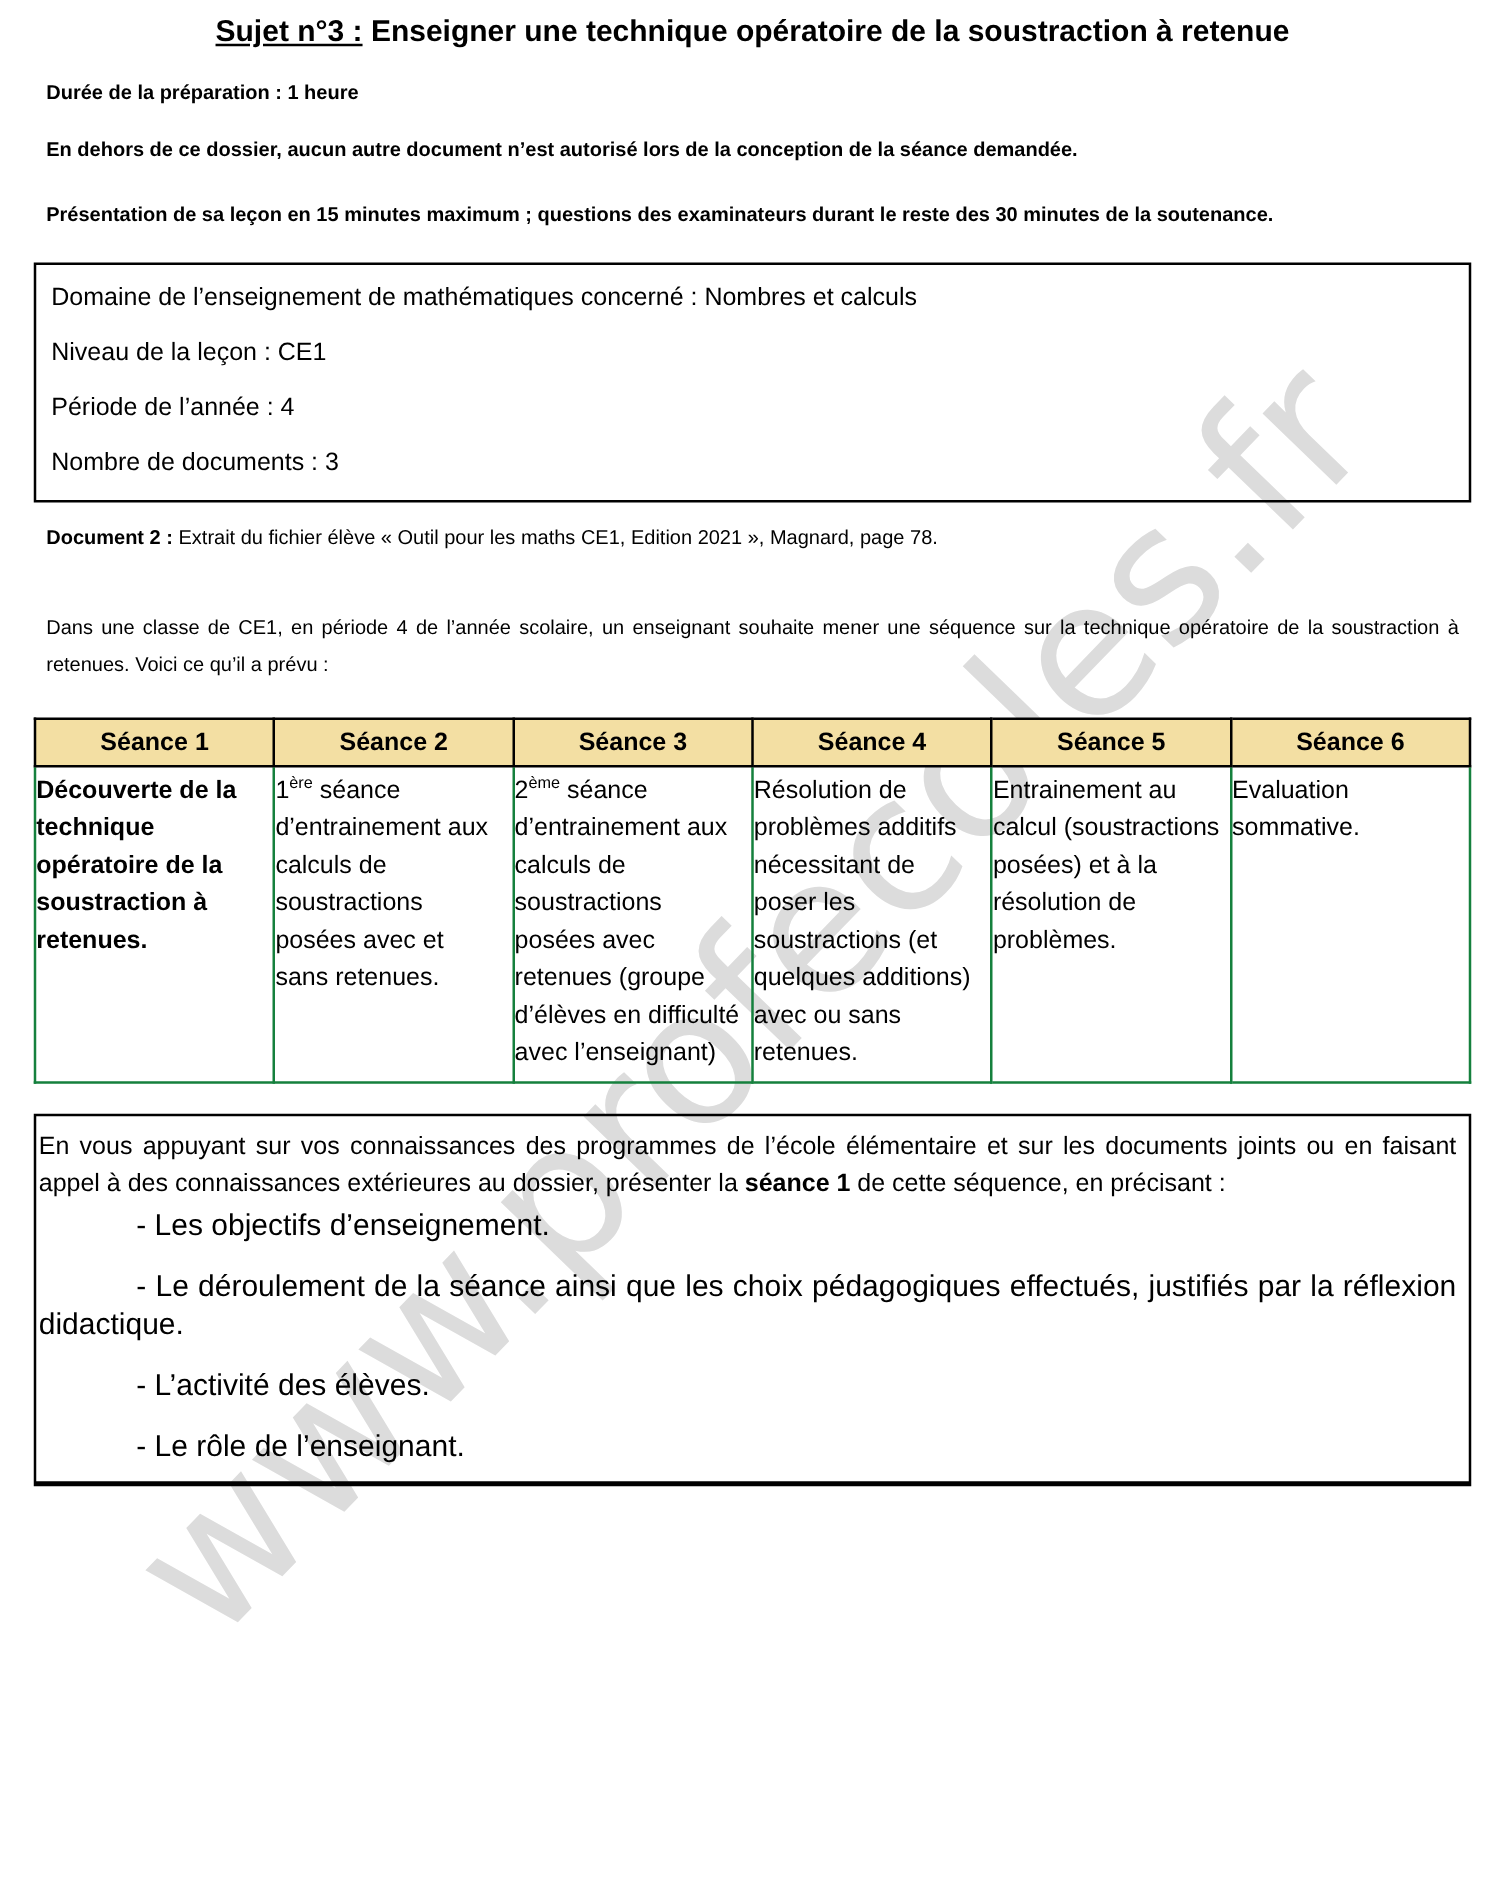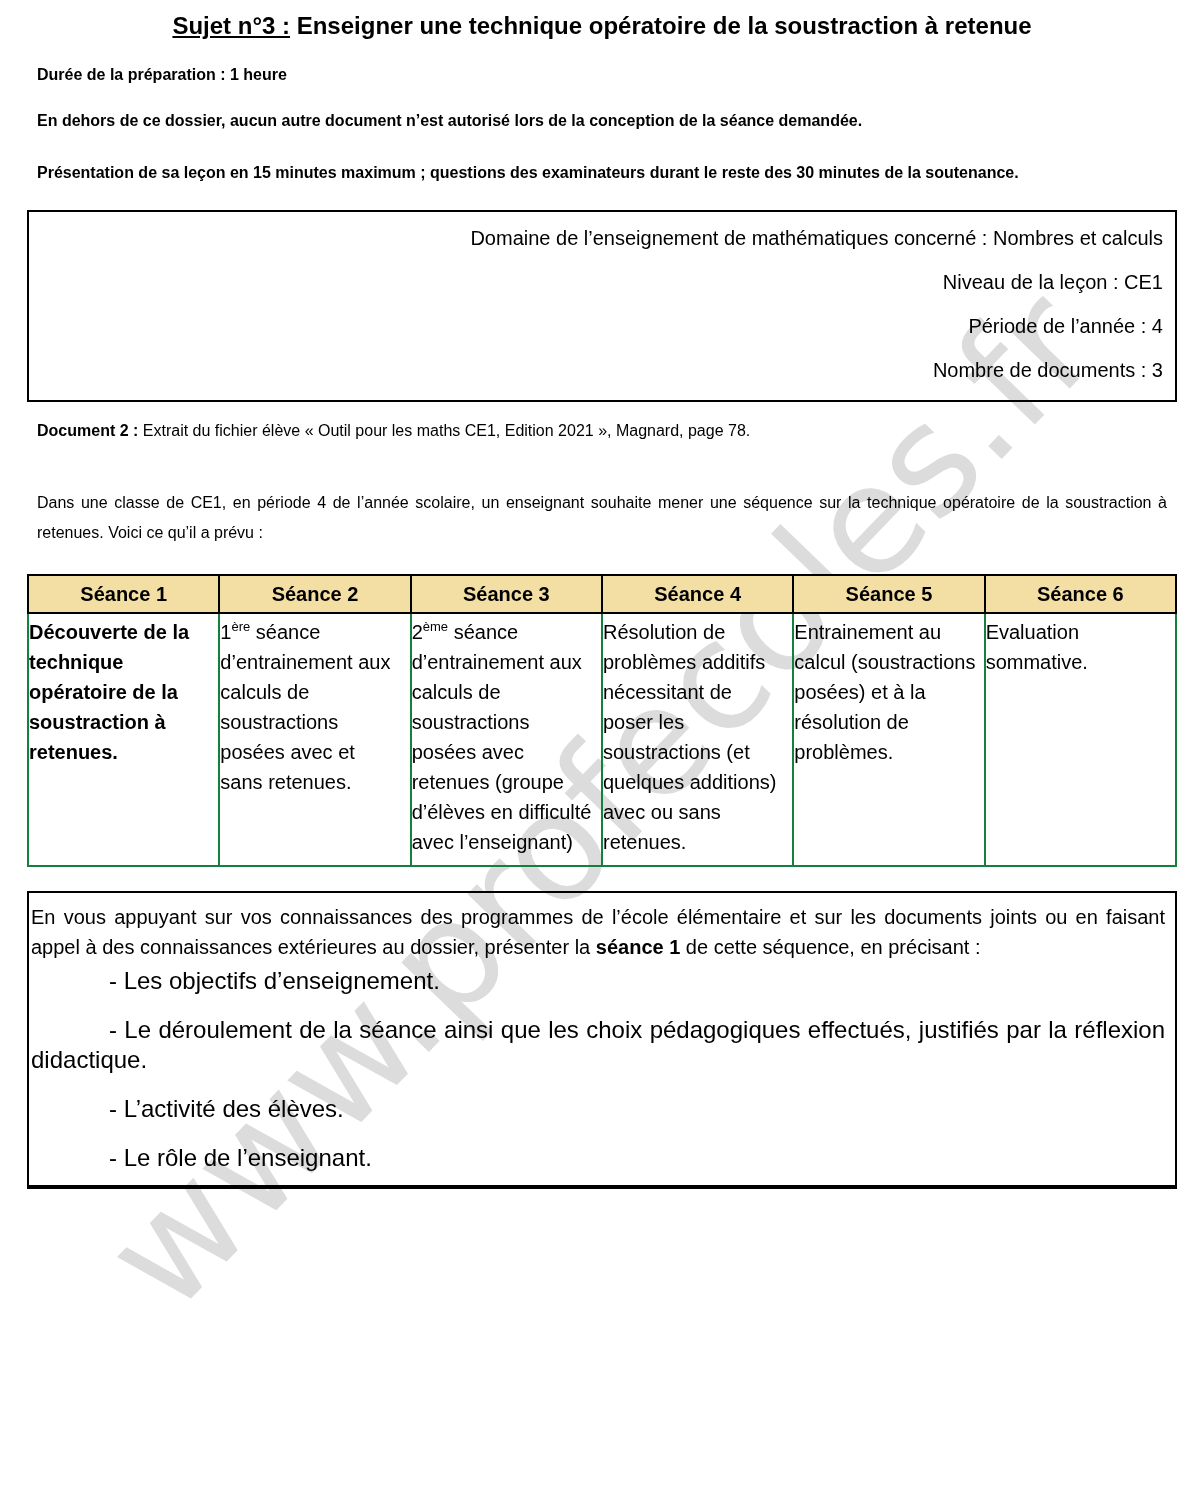--- a/index.html
+++ b/index.html
@@ -54,7 +54,6 @@
     padding: 12px 12px 0 12px;
     margin: 0 0 14px 0;
     background: transparent;
-    text-align: right;
   }
   .info-box p {
     font-size: 20px;

